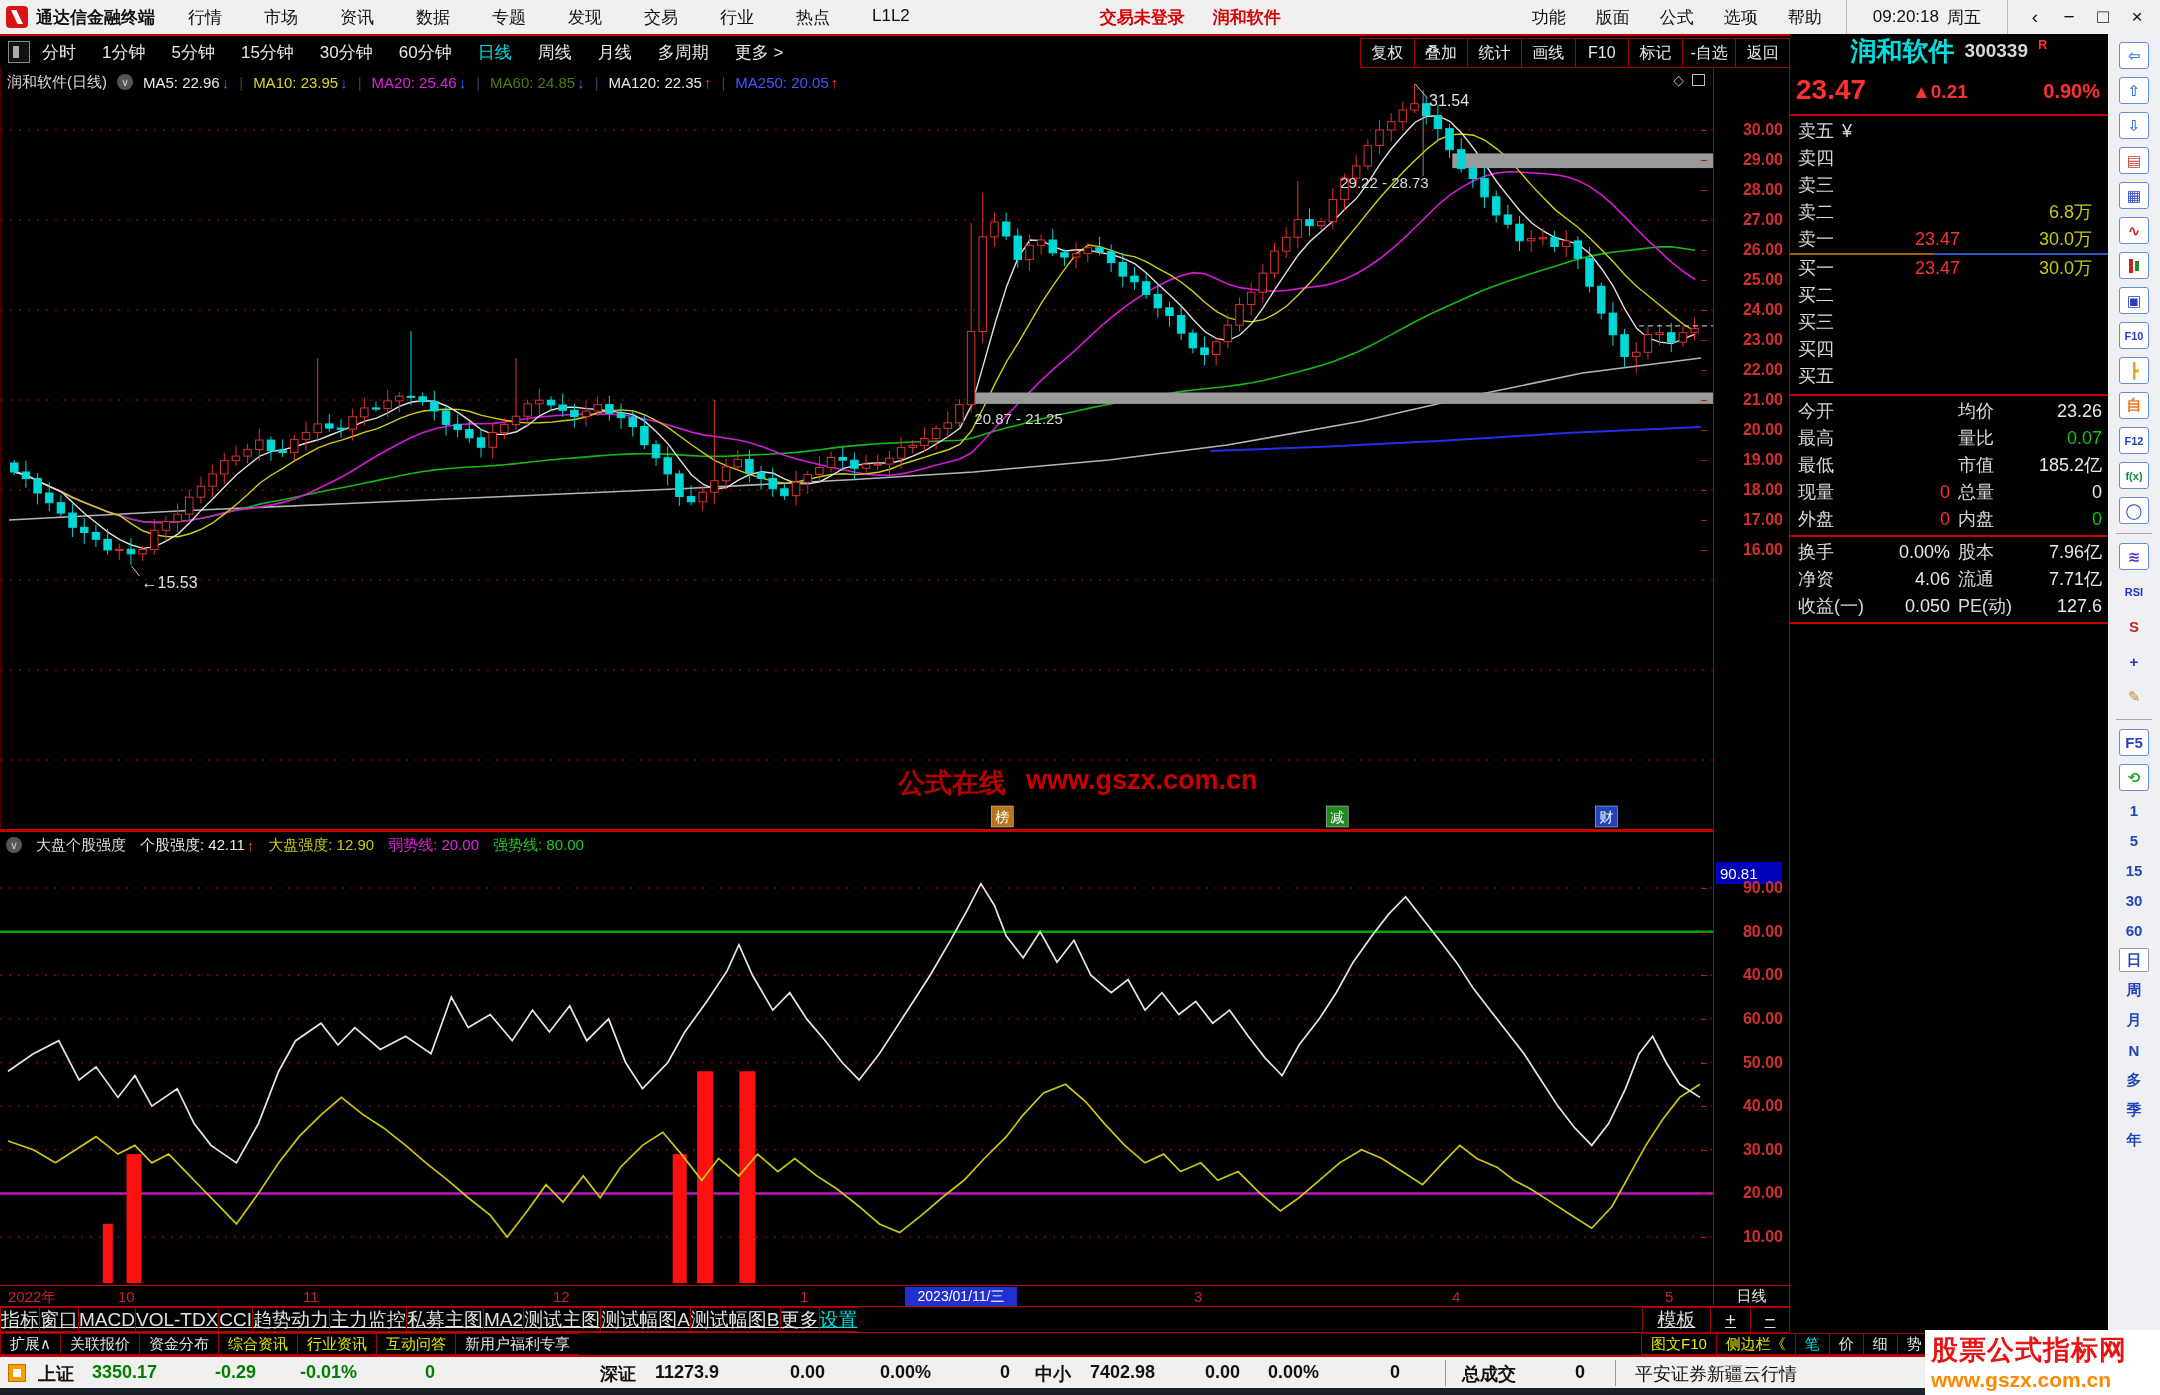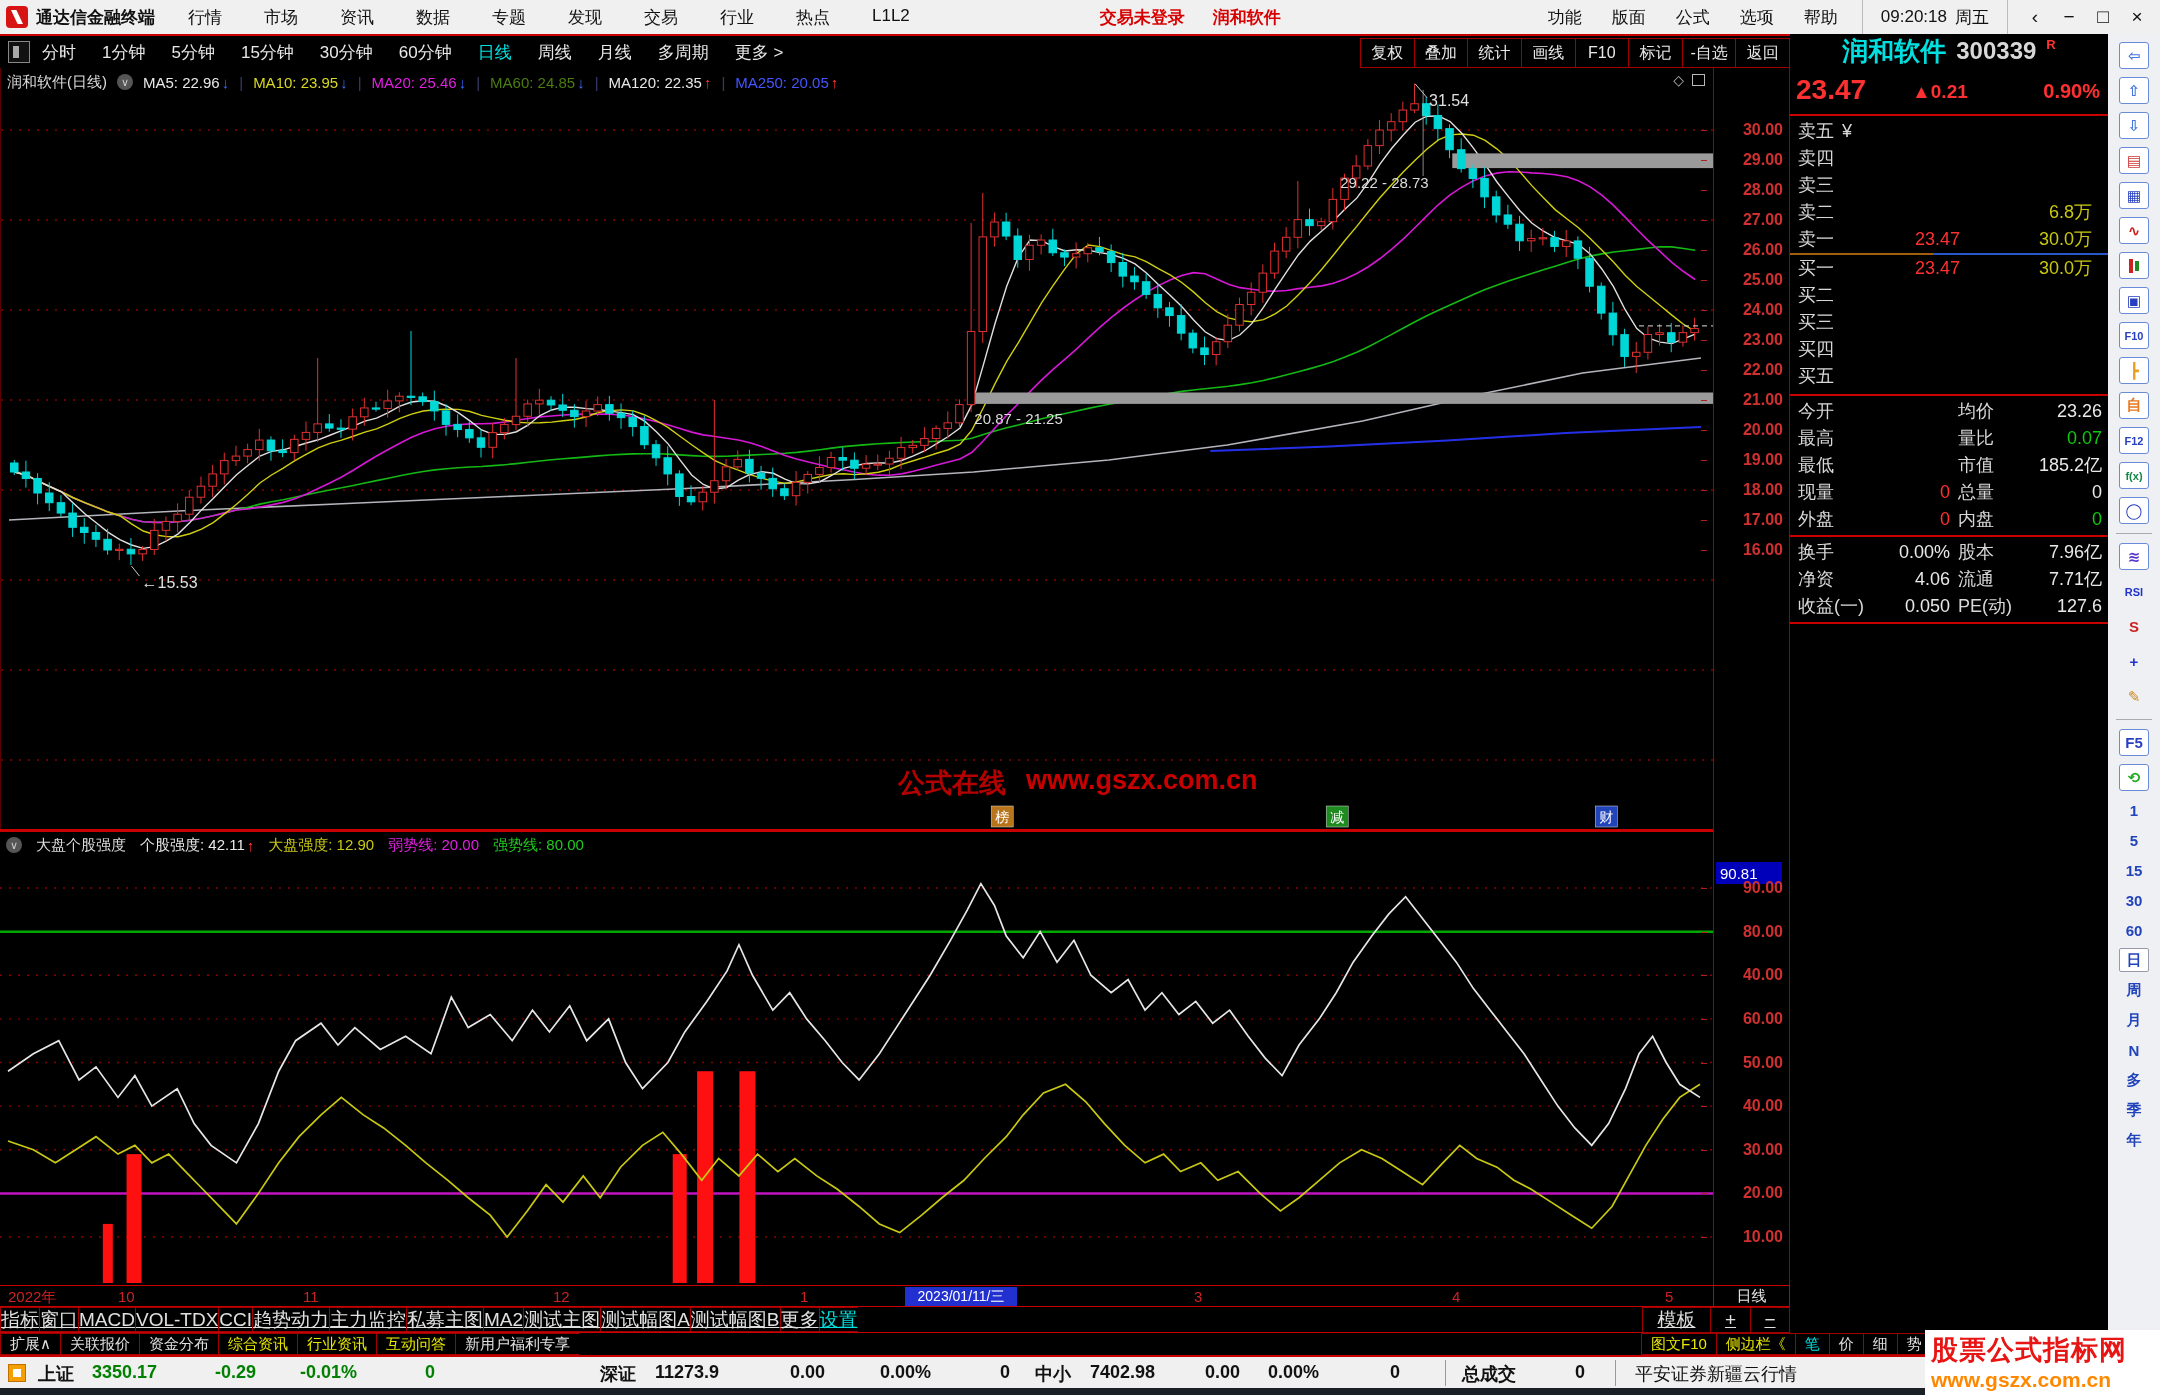--- a/index.html
+++ b/index.html
@@ -18,7 +18,7 @@
   .mitem{cursor:default;}
   .red-t{color:#d80000;font-weight:bold;}
   #menu-right{display:flex;gap:30px;margin-left:auto;}
-  #time-box{border-left:1px solid #bbb;border-right:1px solid #bbb;padding:0 18px;margin-left:24px;
+  #time-box{border-left:1px solid #bbb;border-right:1px solid #bbb;padding:0 26px;margin-left:24px;
             height:34px;display:flex;align-items:center;gap:8px;}
   #win-controls{display:flex;gap:0;margin:0 6px 0 10px;}
   #win-controls span{width:34px;text-align:center;font-size:19px;cursor:default;}

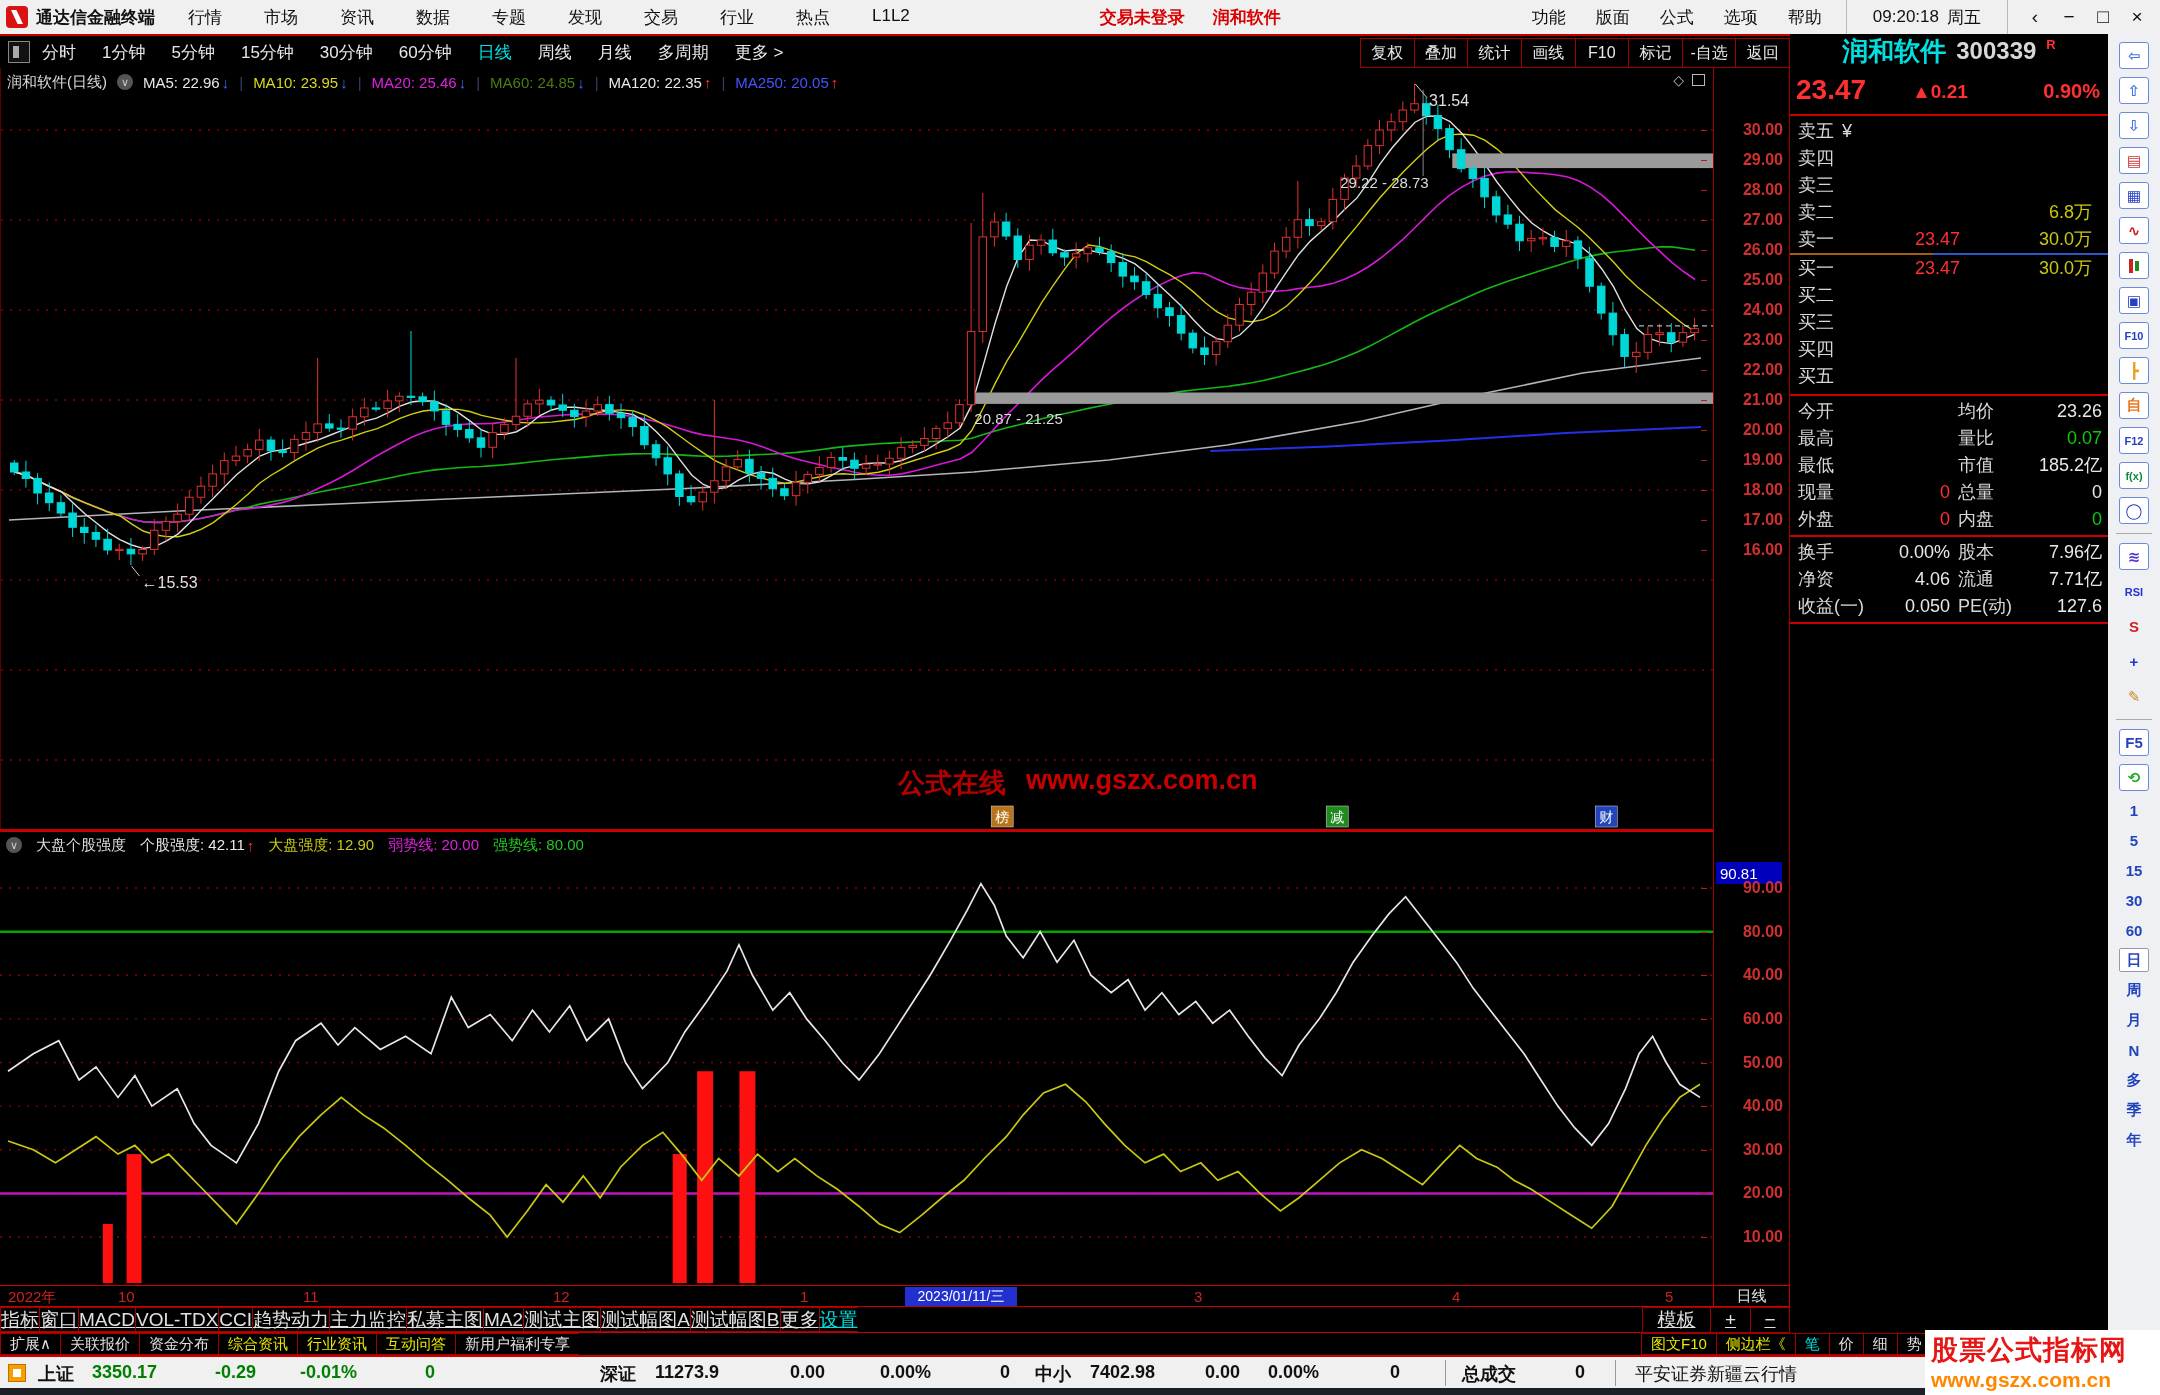--- a/index.html
+++ b/index.html
@@ -38,7 +38,7 @@
   #stock-header{position:absolute;left:1790px;top:34px;width:318px;height:34px;background:#000;
                 display:flex;align-items:center;justify-content:center;gap:10px;}
   #stock-name{color:#00e0e0;font-size:26px;font-weight:bold;}
-  #stock-code{color:#d8d8d8;font-size:24px;font-weight:bold;}
+  #stock-code{color:#d8d8d8;font-size:19px;font-weight:bold;}
   #stock-badge{color:#ff3030;font-size:13px;font-weight:bold;align-self:flex-start;margin-top:3px;}
 
   

